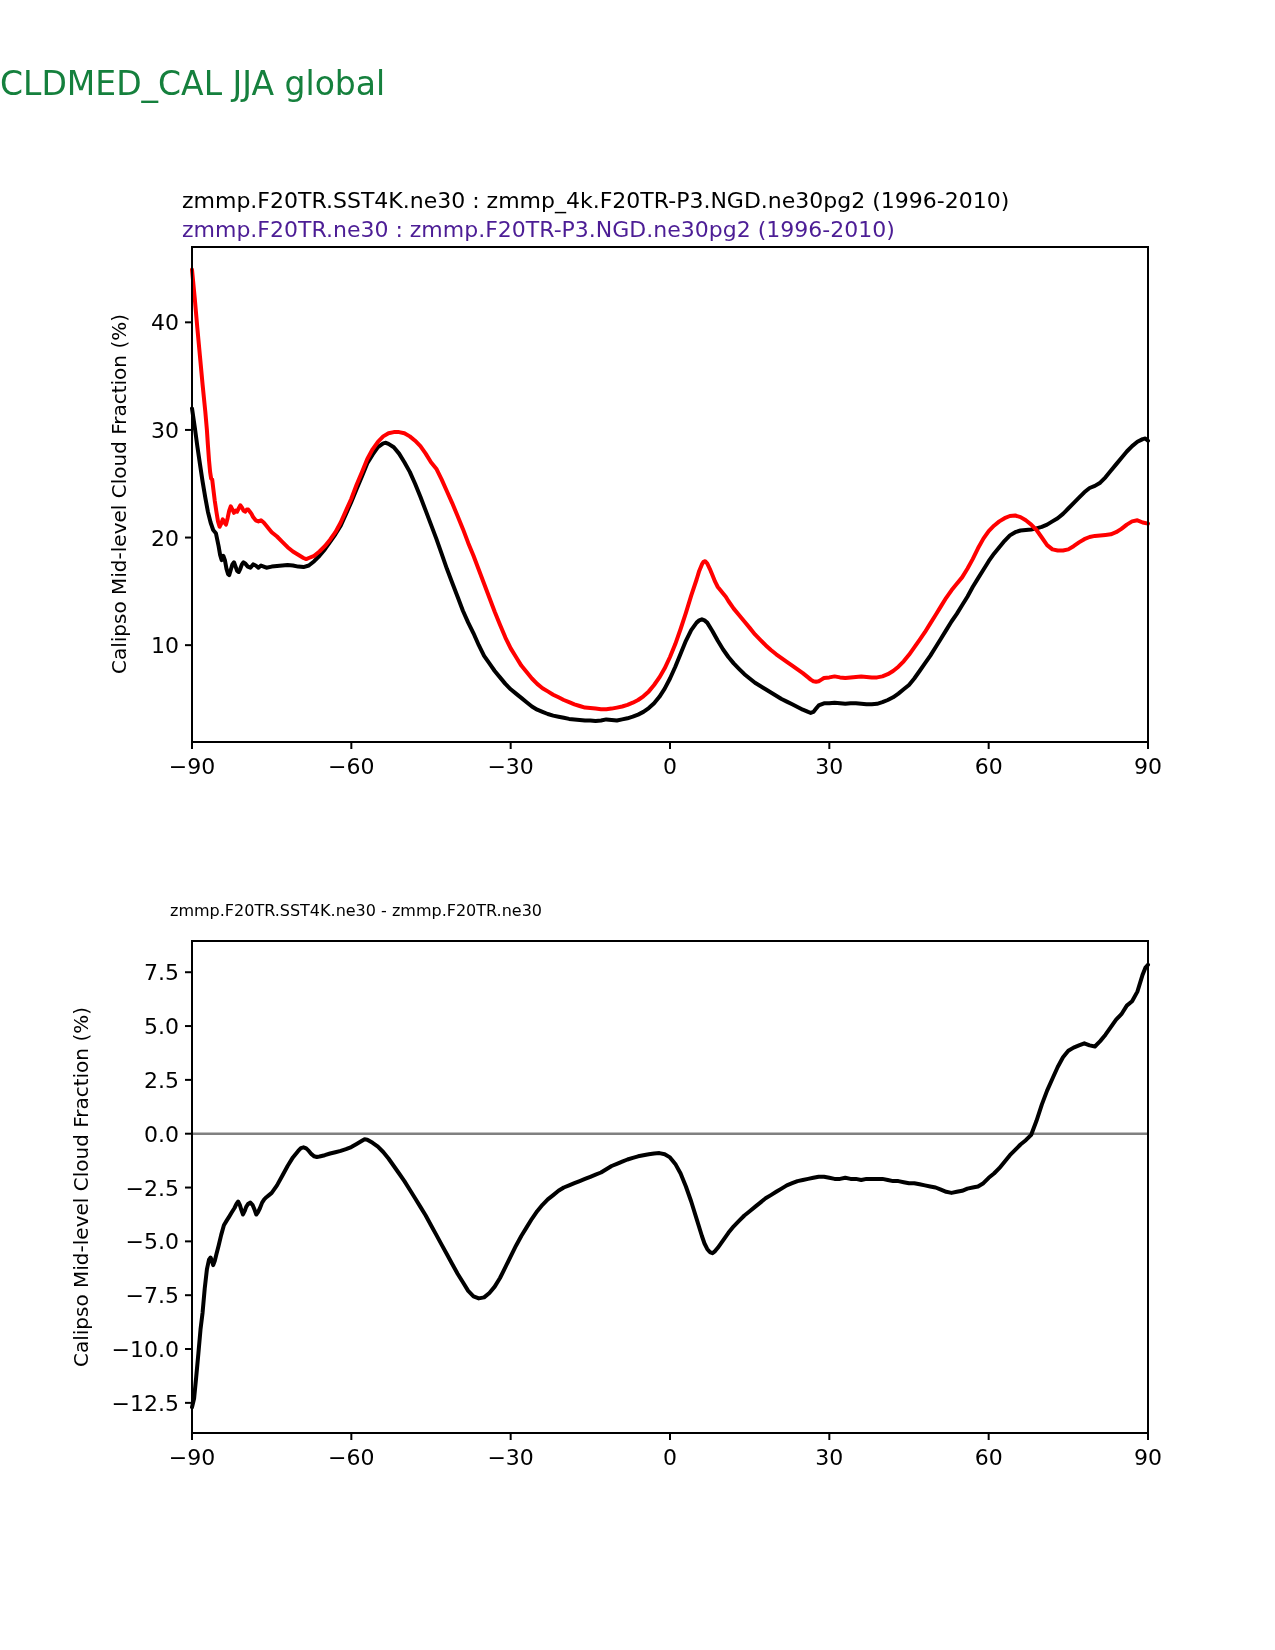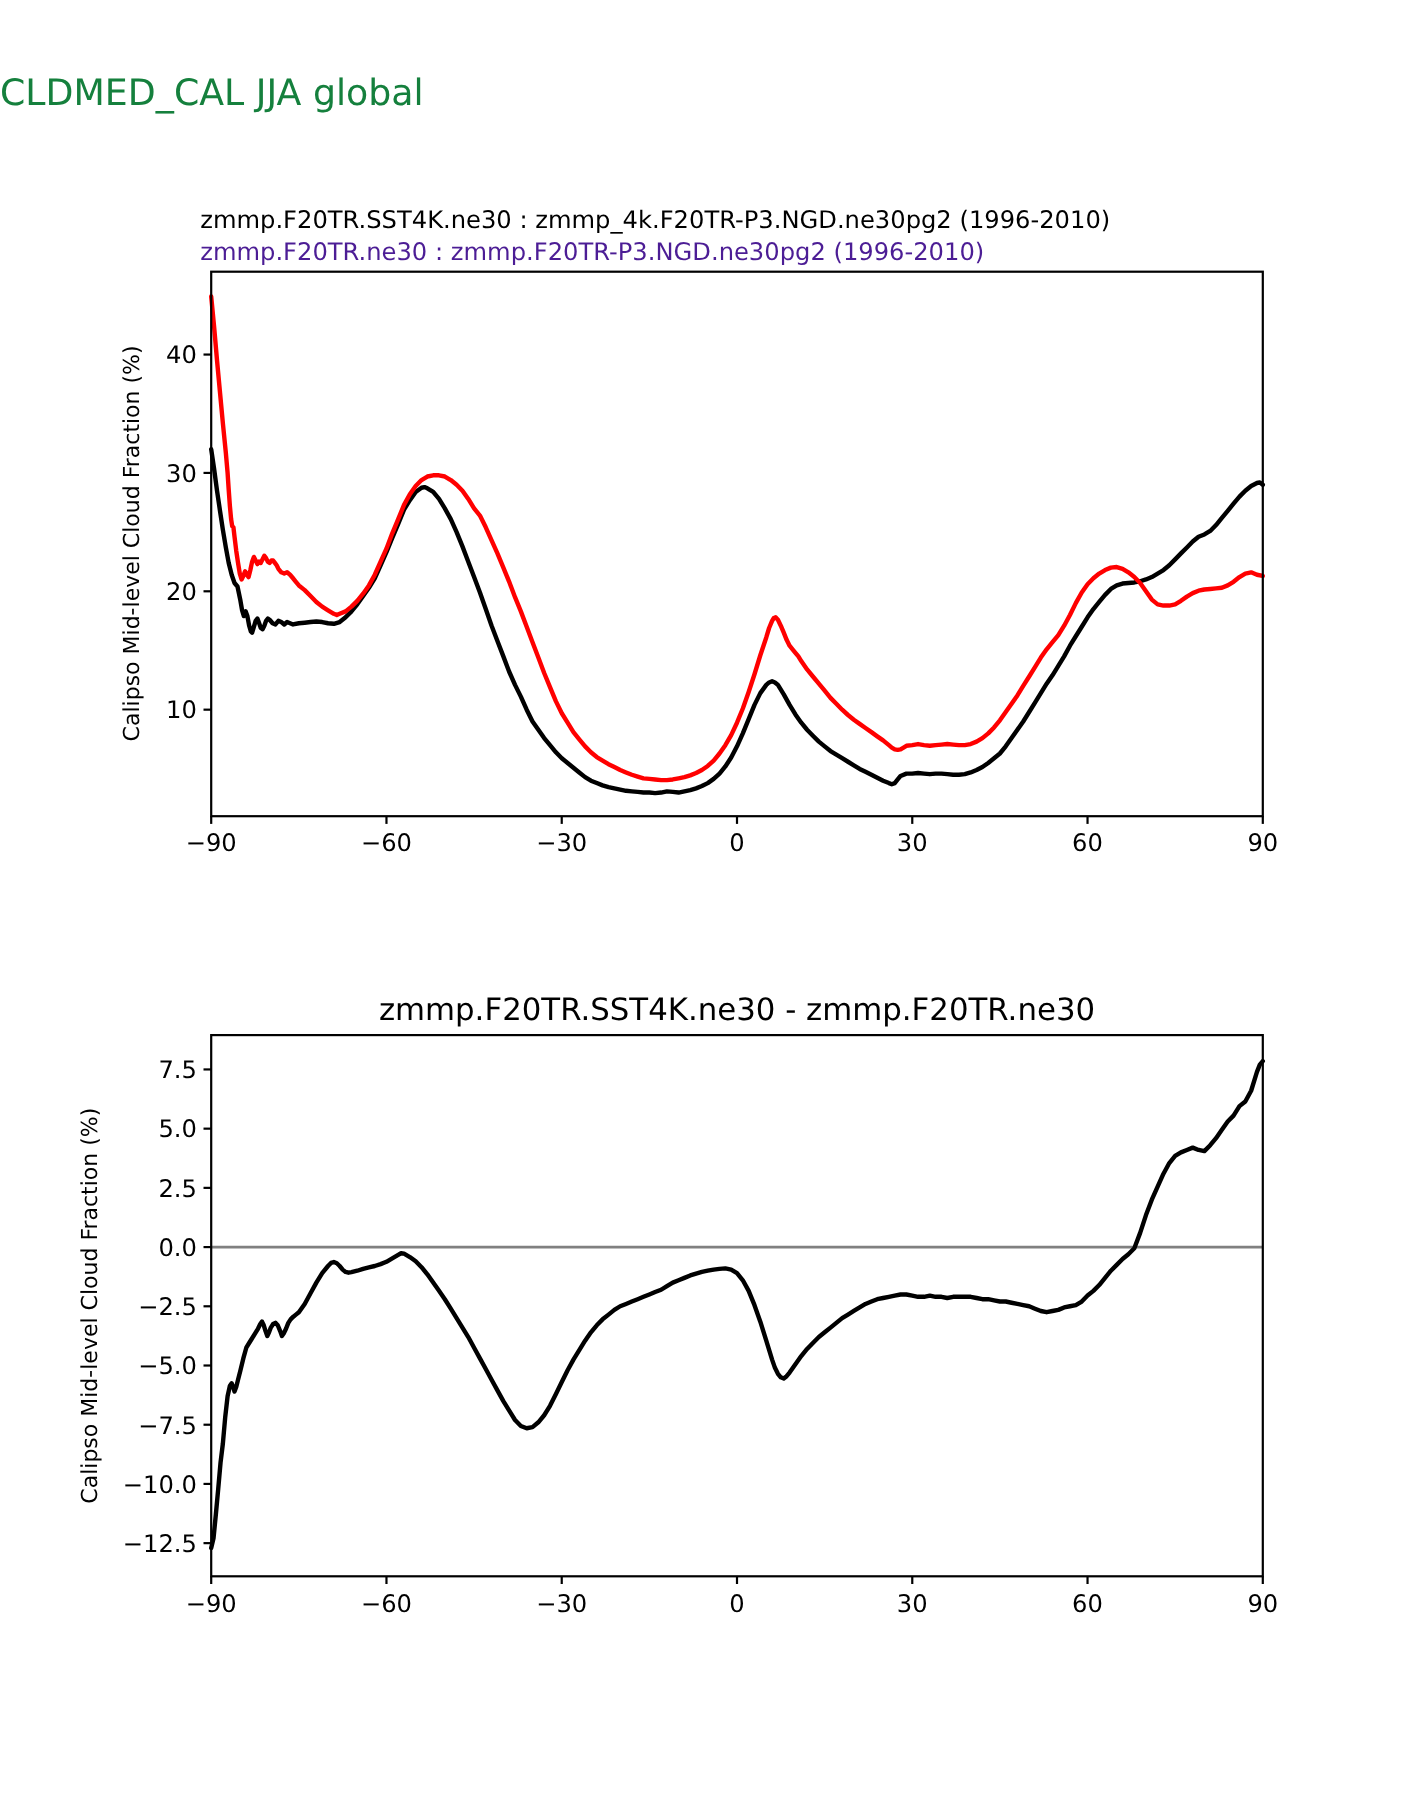--- a/index.html
+++ b/index.html
@@ -9,8 +9,8 @@
             font-size:33px;color:#15803d;}
   .legend{position:absolute;top:166px;left:182px;margin-top:20px;}
   .legend .line{font-size:22px;line-height:29px;white-space:nowrap;}
-  .subtitle2{position:absolute;top:901px;left:170px;width:1000px;text-align:center;
-             font-size:28px;}
+  .subtitle2{position:absolute;top:901px;left:170px;width:1000px;
+             font-size:16px;}
   svg text.tick{font-family:"DejaVu Sans","Liberation Sans",sans-serif;
                 font-size:22px;fill:#000;}
   svg text.axlabel{font-family:"DejaVu Sans","Liberation Sans",sans-serif;

